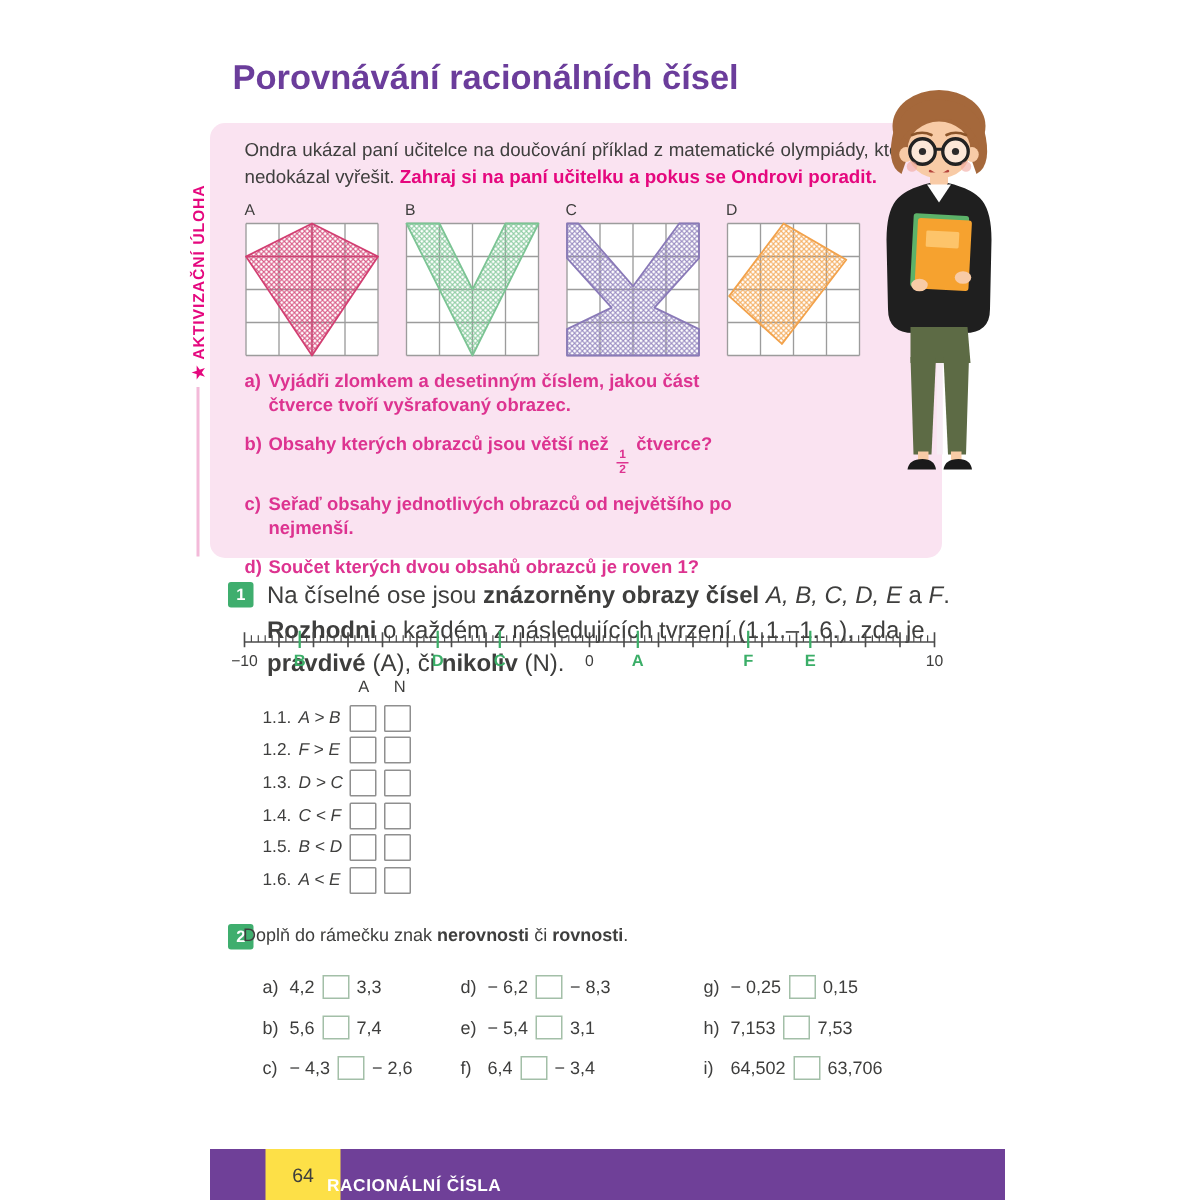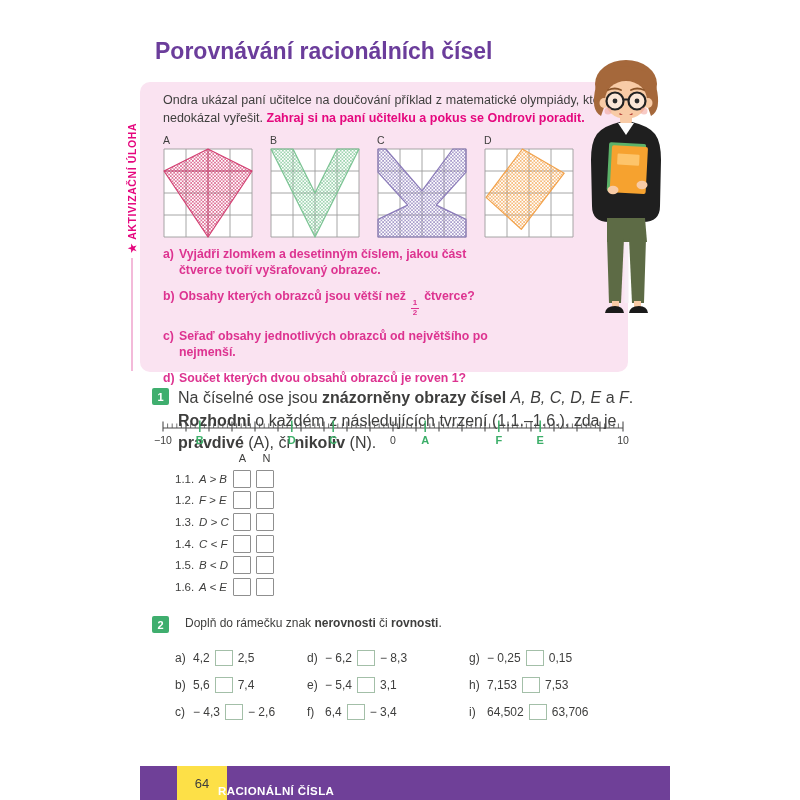--- a/index.html
+++ b/index.html
@@ -47,7 +47,7 @@
   .cbox{width:16px;height:16px;border:1.4px solid #8f8f8f;background:#fff;margin-right:5px;border-radius:1px;}
 
   #ex2-num{left:152px;top:616px;}
-  #ex2-text{left:185px;top:616px;font-size:12px;}
+  #ex2-text{left:162px;top:616px;font-size:12px;}
   #ex2-items{left:175px;top:644px;display:grid;grid-template-columns:132px 162px 176px;
     grid-template-rows:repeat(3,27px);grid-auto-flow:column;font-size:12px;}
   .exitem{display:flex;align-items:center;}

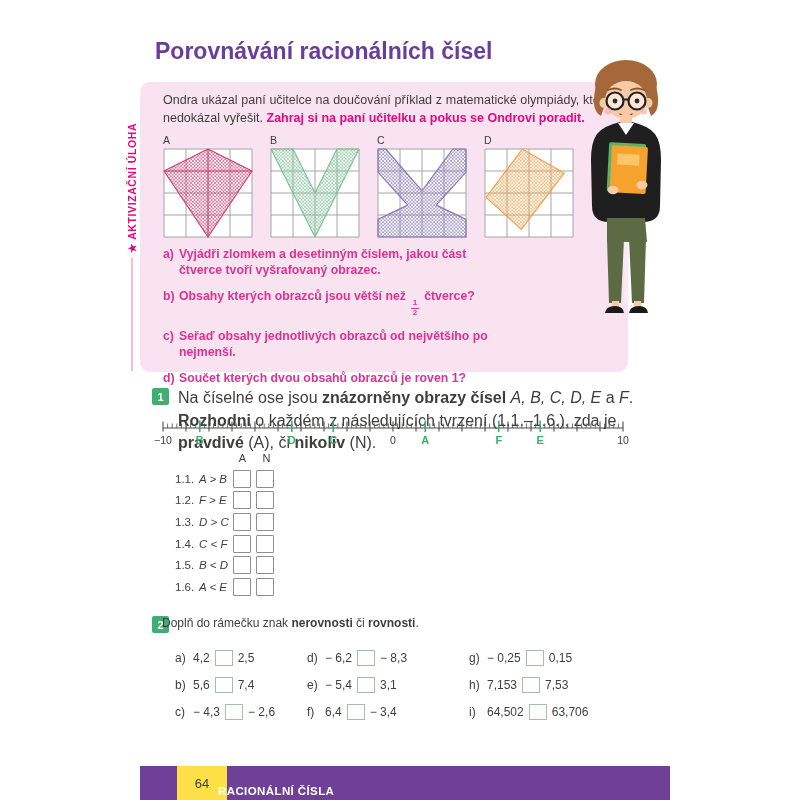--- a/index.html
+++ b/index.html
@@ -399,7 +399,7 @@
       <div class="exlabel">a)</div>
       <span>4,2</span>
       <span class="exbox"></span>
-      <span>2,5</span>
+      <span>3,3</span>
     </div>
     <div class="exitem">
       <div class="exlabel">b)</div>

